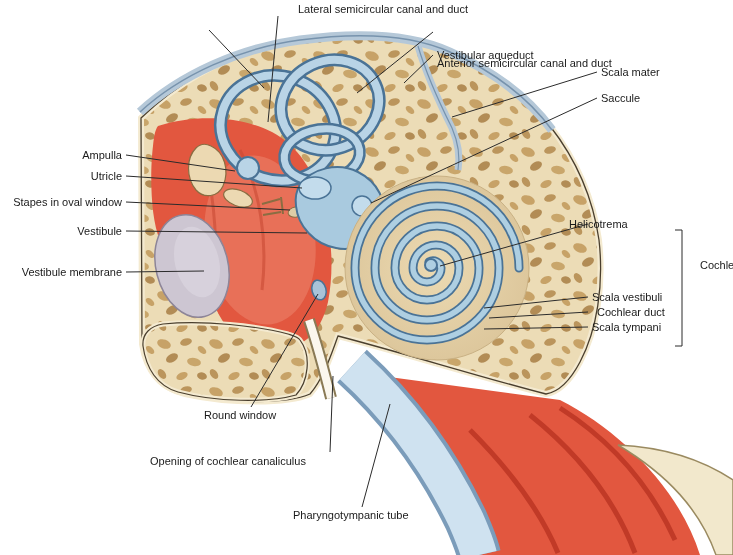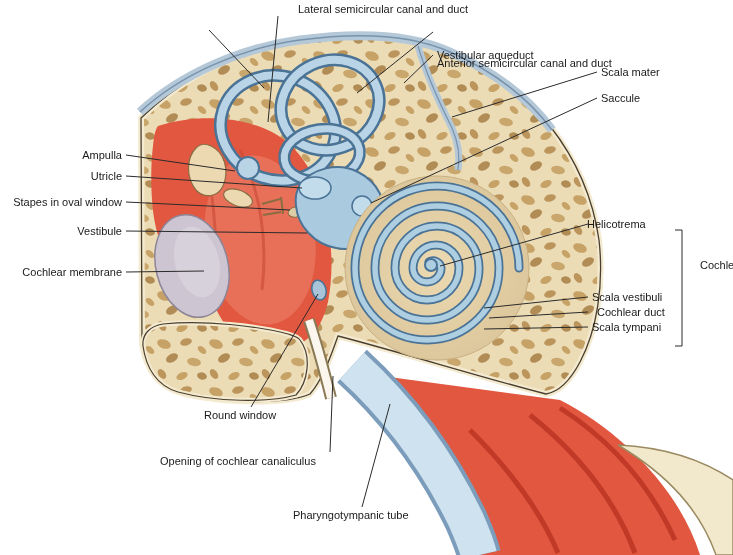--- a/index.html
+++ b/index.html
@@ -198,7 +198,7 @@
       <div class="lbl" style="top: 196px; right: 611px; text-align: right;">Stapes in oval window</div>
       <div class="lbl" style="top: 225px; right: 611px; text-align: right; margin-left: 44px;">Vestibule</div>
       <div class="lbl" style="top: 266px; right: 611px; text-align: right;">Cochlear membrane</div>
-      <div class="lbl" style="top: 218px; left: 587px; text-align: right;">Helicotrema</div>
+      <div class="lbl" style="top: 218px; left: 569px; text-align: right;">Helicotrema</div>
       <div class="lbl" style="top: 259px; left: 700px;">Cochlea</div>
       <div class="lbl" style="top: 291px; left: 592px;">Scala vestibuli</div>
       <div class="lbl" style="top: 306px; left: 597px;">Cochlear duct</div>

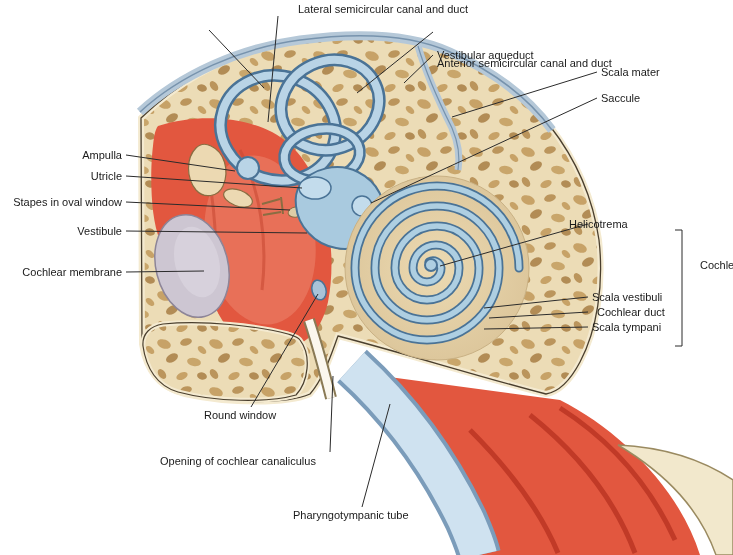--- a/index.html
+++ b/index.html
@@ -197,7 +197,7 @@
       <div class="lbl" style="top: 170px; right: 611px; text-align: right;">Utricle</div>
       <div class="lbl" style="top: 196px; right: 611px; text-align: right;">Stapes in oval window</div>
       <div class="lbl" style="top: 225px; right: 611px; text-align: right; margin-left: 44px;">Vestibule</div>
-      <div class="lbl" style="top: 266px; right: 611px; text-align: right;">Cochlear membrane</div>
+      <div class="lbl" style="top: 266px; right: 611px; text-align: right;">Vestibule membrane</div>
       <div class="lbl" style="top: 218px; left: 569px; text-align: right;">Helicotrema</div>
       <div class="lbl" style="top: 259px; left: 700px;">Cochlea</div>
       <div class="lbl" style="top: 291px; left: 592px;">Scala vestibuli</div>

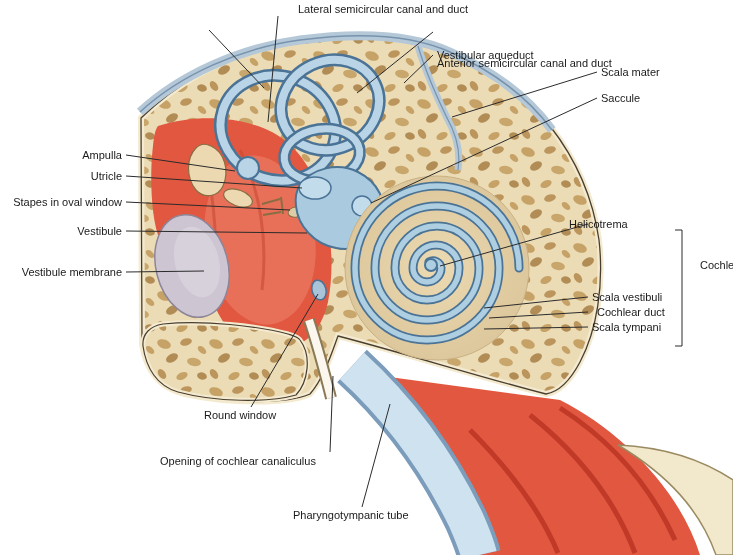--- a/index.html
+++ b/index.html
@@ -204,7 +204,7 @@
       <div class="lbl" style="top: 306px; left: 597px;">Cochlear duct</div>
       <div class="lbl" style="top: 321px; left: 592px;">Scala tympani</div>
       <div class="lbl" style="top: 409px; left: 204px;">Round window</div>
-      <div class="lbl" style="top: 455px; left: 160px; text-align: center;">Opening of cochlear canaliculus</div>
+      <div class="lbl" style="top: 455px; left: 150px; text-align: center;">Opening of cochlear canaliculus</div>
       <div class="lbl" style="top: 509px; left: 261px; margin-left: 32px;">Pharyngotympanic tube</div>
     </div>
 </div>

